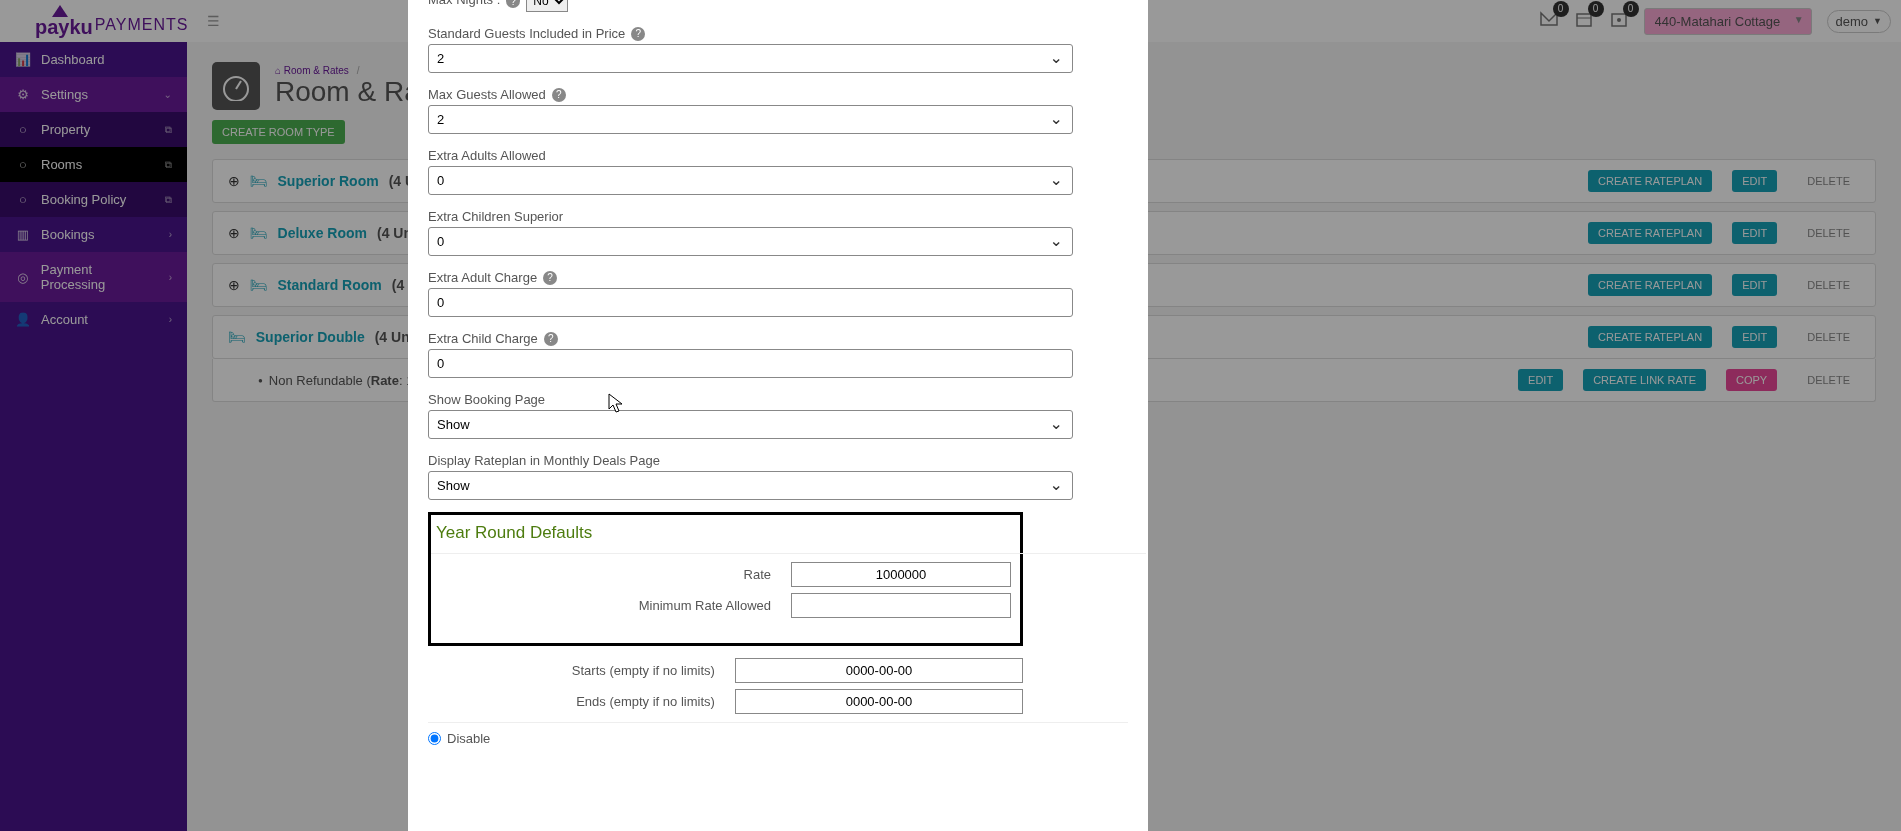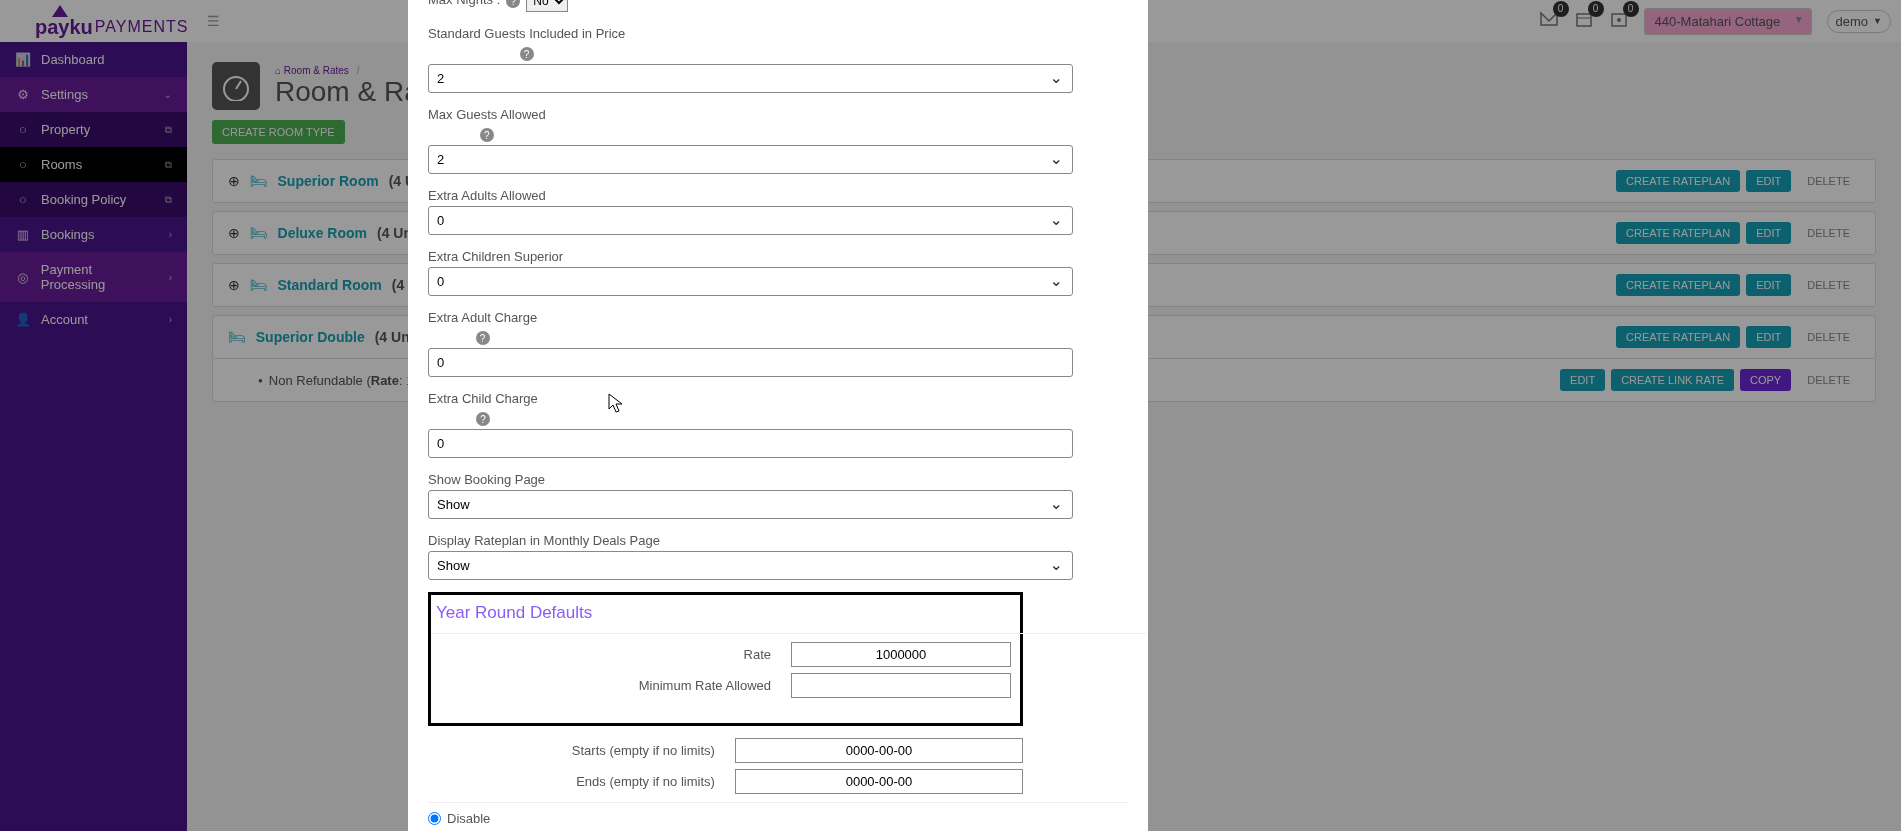--- a/index.html
+++ b/index.html
@@ -81,7 +81,7 @@
     <svg width="40" height="12" viewBox="0 0 40 12" style="margin-left:42px">
       <polygon points="8,0 16,12 0,12" fill="#6a1b9a"></polygon>
     </svg>
-    <div style="display:flex;align-items:center;gap:2px;margin-left:25px">
+    <div style="display:flex;align-items:flex-start;gap:2px;margin-left:25px">
       <span class="logo-text1">payku</span>
       <span class="logo-text2">PAYMENTS</span>
     </div>

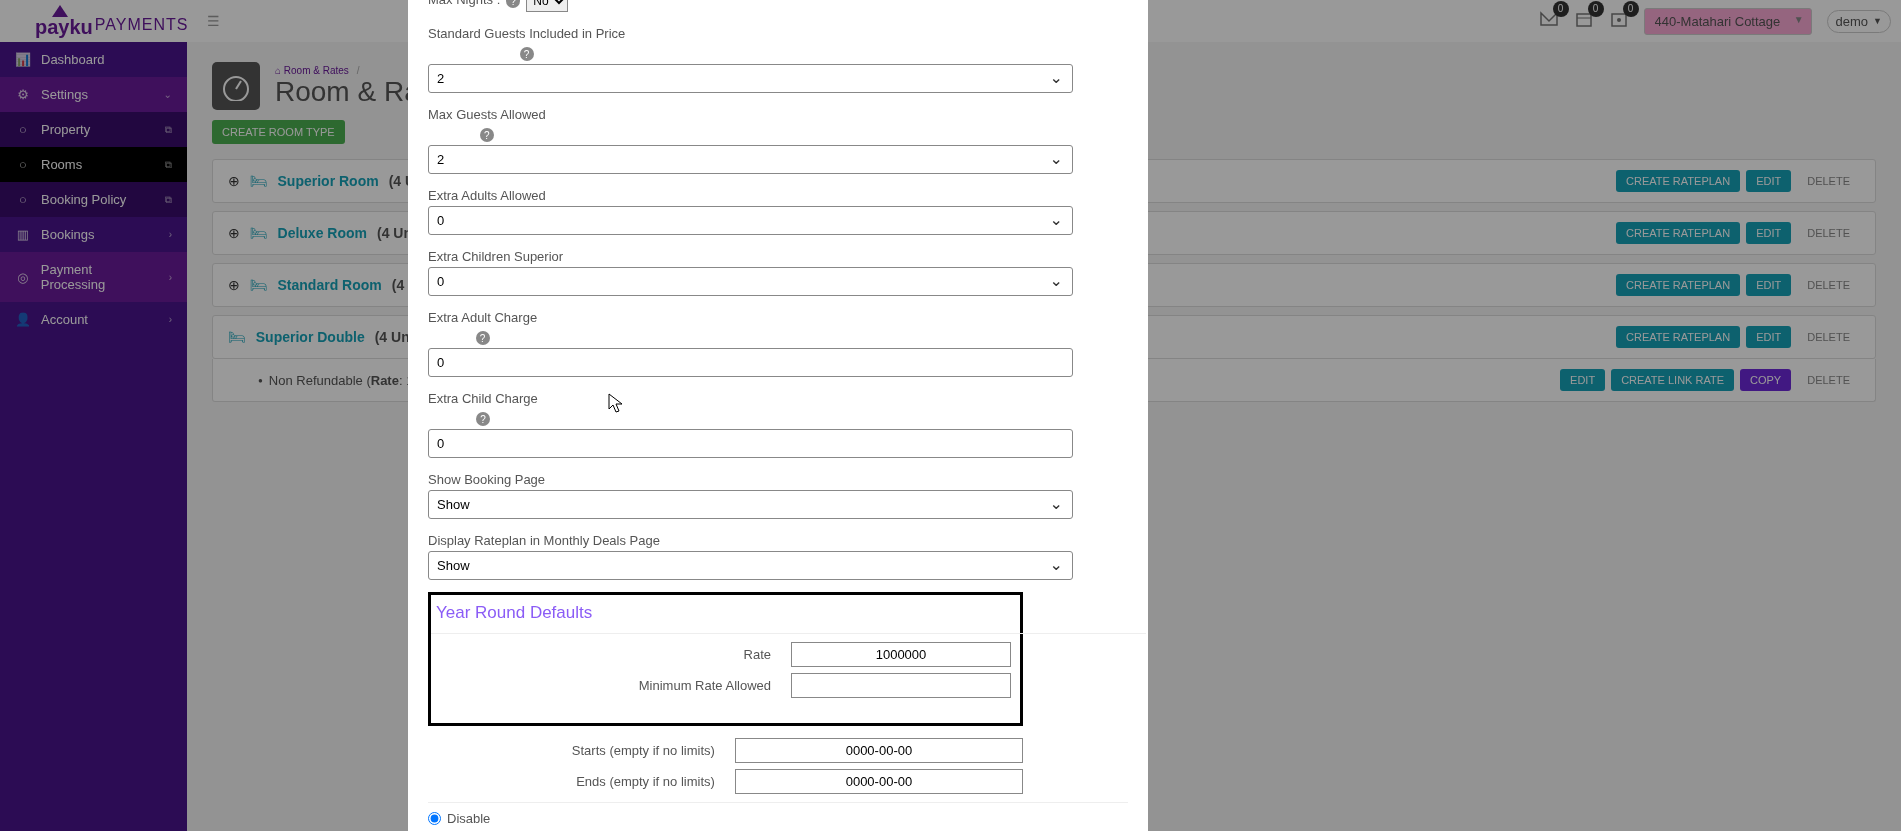--- a/index.html
+++ b/index.html
@@ -53,7 +53,7 @@
 .modal { position: absolute; left: 408px; top: 0; width: 740px; height: 100%; background: #fff; z-index: 101; padding: 0 20px; overflow-y: auto; }
 .scroll-wrap { position: relative; top: -10px; }
 .form-group { margin-bottom: 12px; }
-.form-label { font-size: 13px; color: #555; display: inline-flex; align-items: center; gap: 6px; margin-bottom: 3px; flex-direction: column; }
+.form-label { font-size: 13px; color: #555; display: inline-flex; align-items: center; gap: 6px; margin-bottom: 3px; }
 .help-icon { width: 14px; height: 14px; background: #888; color: #fff; border-radius: 50%; font-size: 10px; display: inline-flex; align-items: center; justify-content: center; }
 .form-select, .form-input { width: 645px; padding: 6px 8px; border: 1px solid #888; border-radius: 3px; font-size: 13px; background: #fff; appearance: none; }
 .select-wrap { position: relative; width: 645px; }

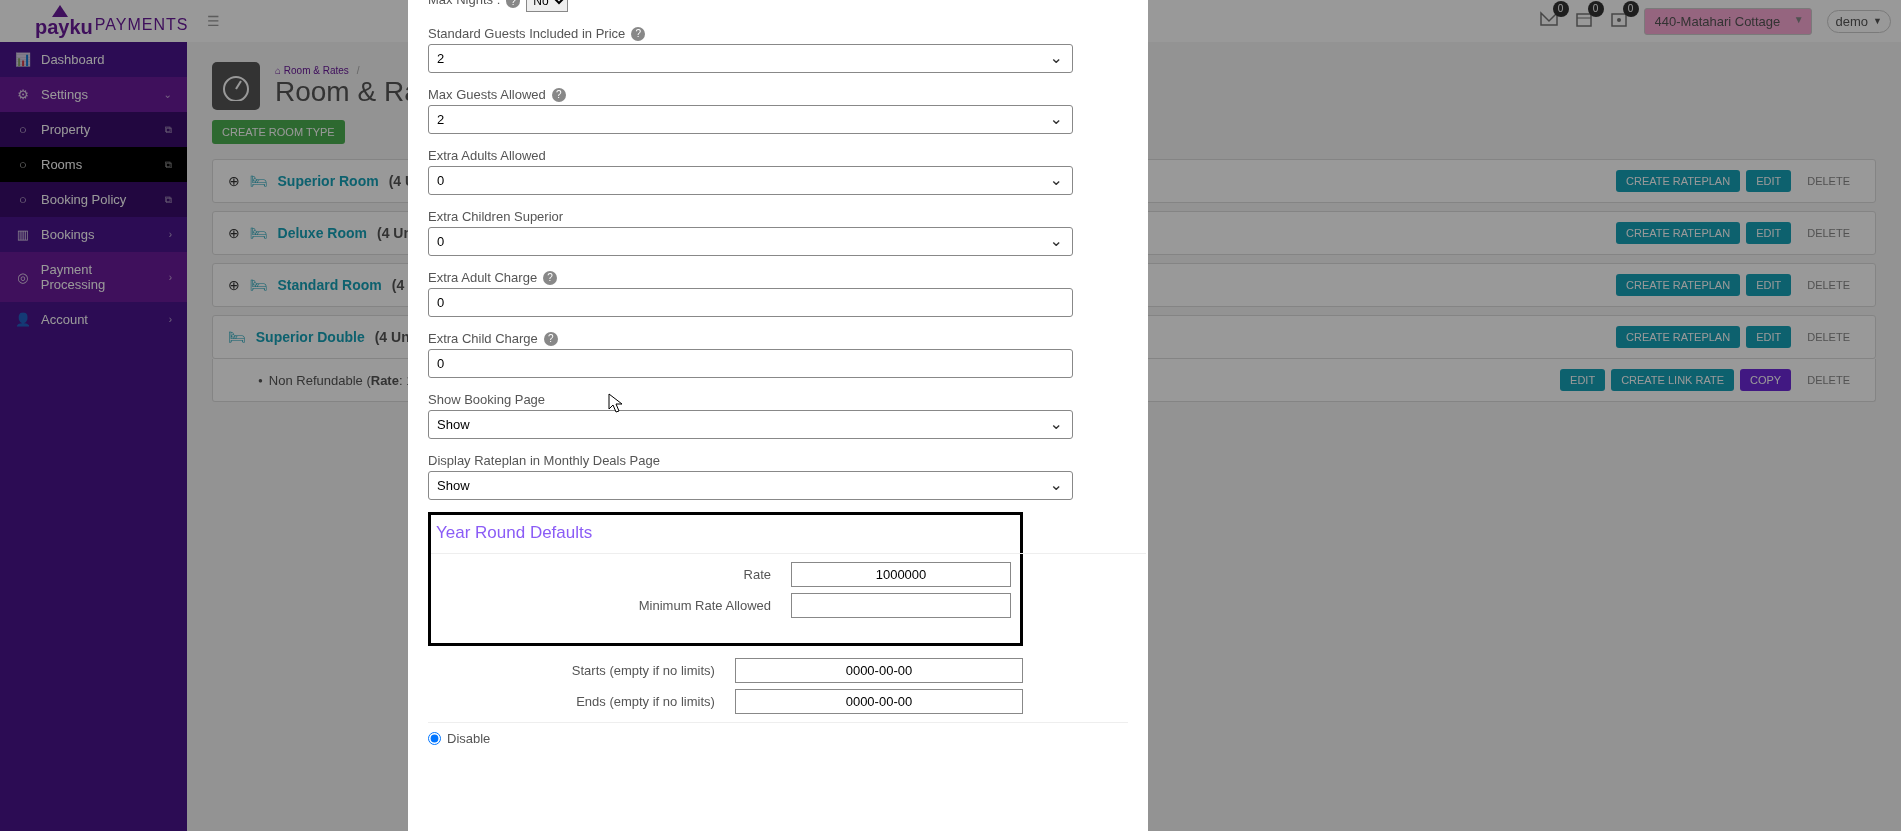--- a/index.html
+++ b/index.html
@@ -41,7 +41,7 @@
 .room-units { color: #555; font-weight: bold; }
 .expand-icon { color: #333; font-size: 14px; }
 .bed-icon { color: #17a2b8; }
-.row-actions { display: flex; gap: 6px; }
+.row-actions { display: flex; gap: 20px; }
 .btn-teal { background: #17a2b8; color: #fff; border: none; padding: 5px 10px; font-size: 11px; border-radius: 3px; }
 .btn-gray-text { background: transparent; color: #888; border: none; padding: 5px 10px; font-size: 11px; }
 

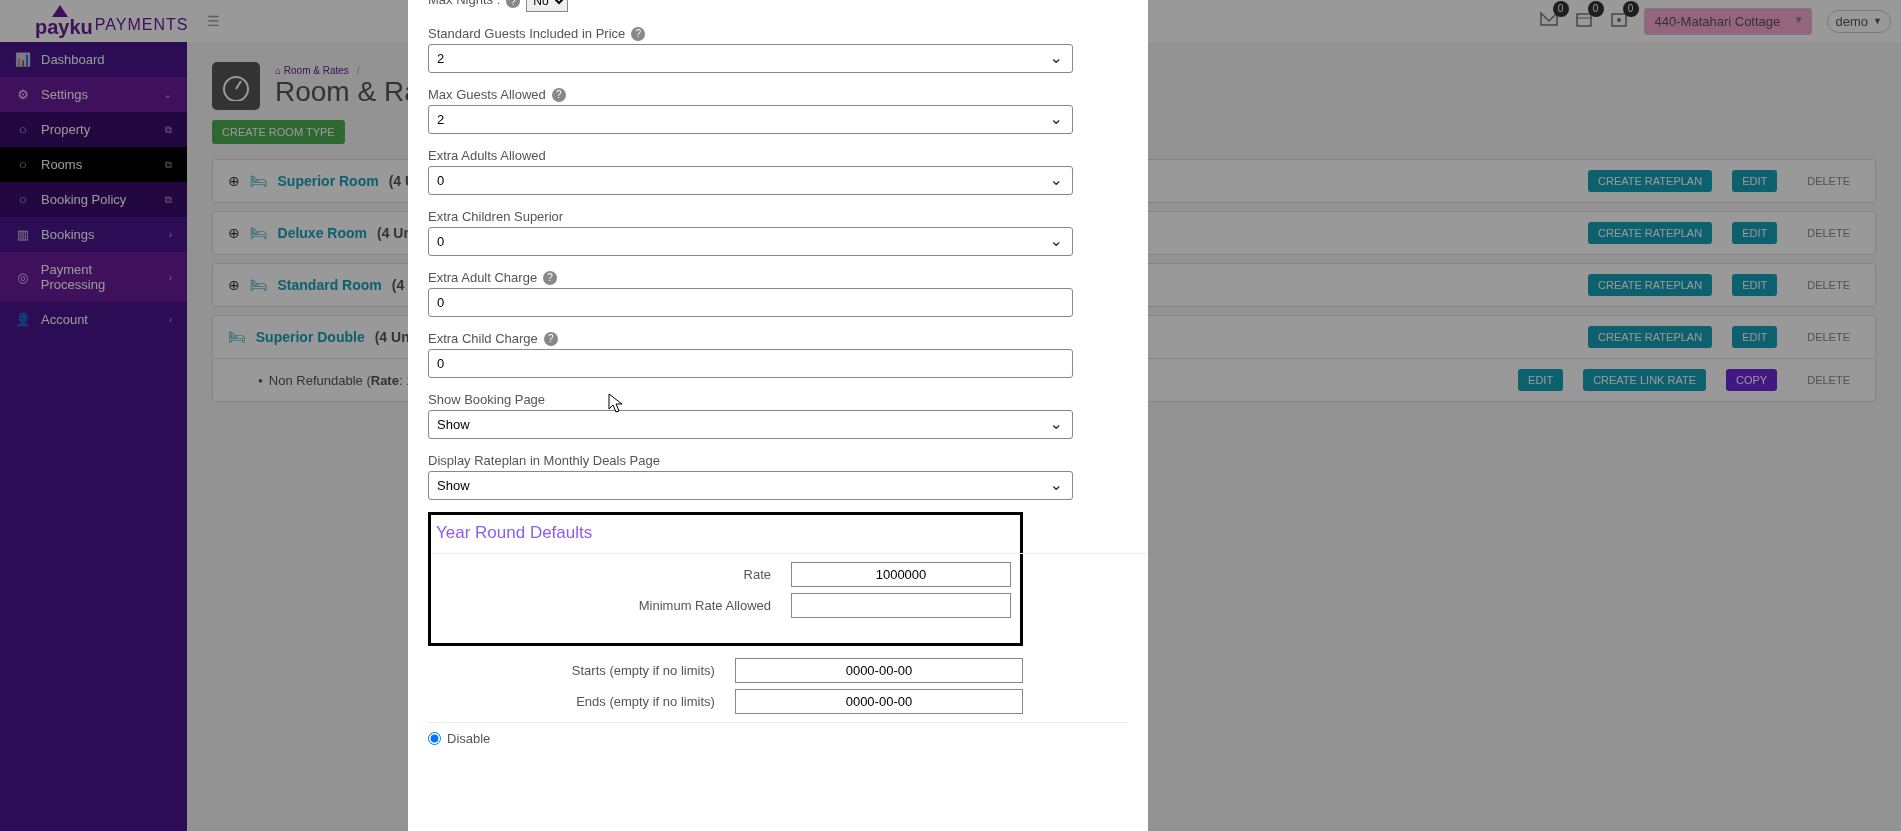--- a/index.html
+++ b/index.html
@@ -46,7 +46,7 @@
 .btn-gray-text { background: transparent; color: #888; border: none; padding: 5px 10px; font-size: 11px; }
 
 .rate-sub { background: #fff; padding: 10px 15px 10px 45px; display: flex; justify-content: space-between; align-items: center; font-size: 13px; color: #555; border: 1px solid #ddd; border-top: none; border-radius: 0 0 3px 3px; }
-.btn-green-sm { background: #6d28d9; color: #fff; border: none; padding: 5px 10px; font-size: 11px; border-radius: 3px; }
+.btn-green-sm { background: #ec4899; color: #fff; border: none; padding: 5px 10px; font-size: 11px; border-radius: 3px; }
 
 
 .overlay { position: absolute; inset: 0; background: rgba(0,0,0,0.4); z-index: 100; }

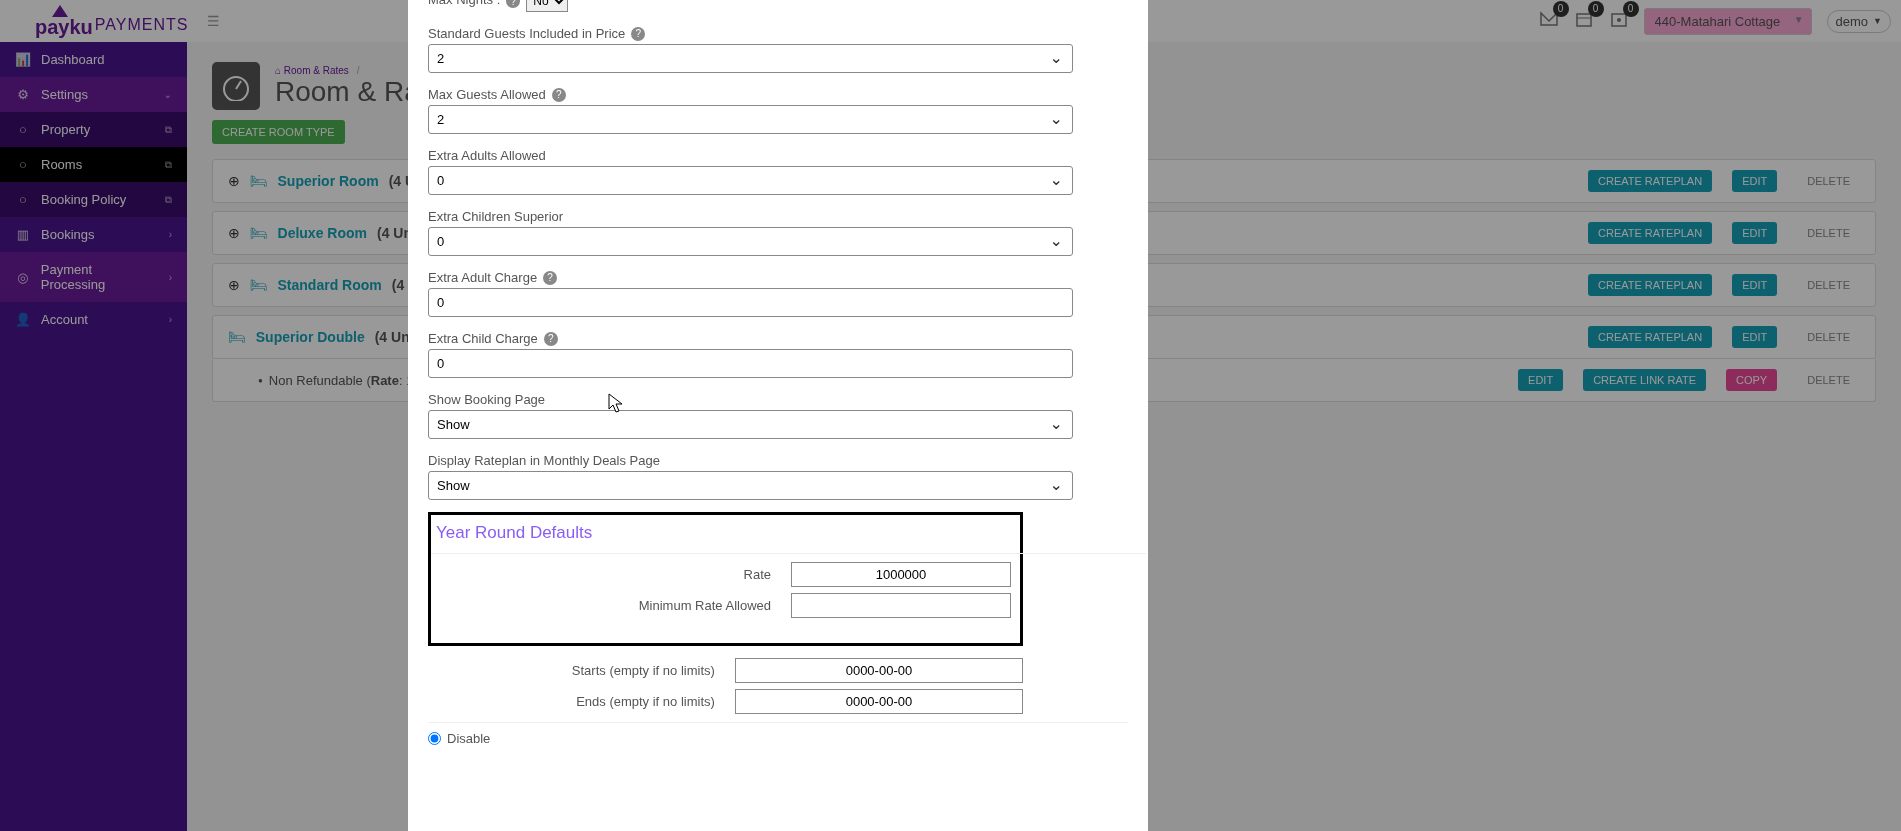--- a/index.html
+++ b/index.html
@@ -60,7 +60,7 @@
 .select-wrap::after { content: "⌄"; position: absolute; right: 10px; top: 4px; color: #333; pointer-events: none; font-size: 16px; }
 .small-select { width: 42px; padding: 2px; border: 1px solid #888; font-size: 12px; }
 
-.section-title { font-size: 17px; color: #8b5cf6; margin: 15px 0 10px; }
+.section-title { font-size: 17px; color: #4d7c0f; margin: 15px 0 10px; }
 .highlight-box { border: 3px solid #000; padding: 8px 0 8px 0; margin-top: 10px; width: 595px; }
 .highlight-box .section-title { margin-top: 0; padding-left: 5px; }
 .defaults-row { display: flex; align-items: center; margin-bottom: 6px; }

